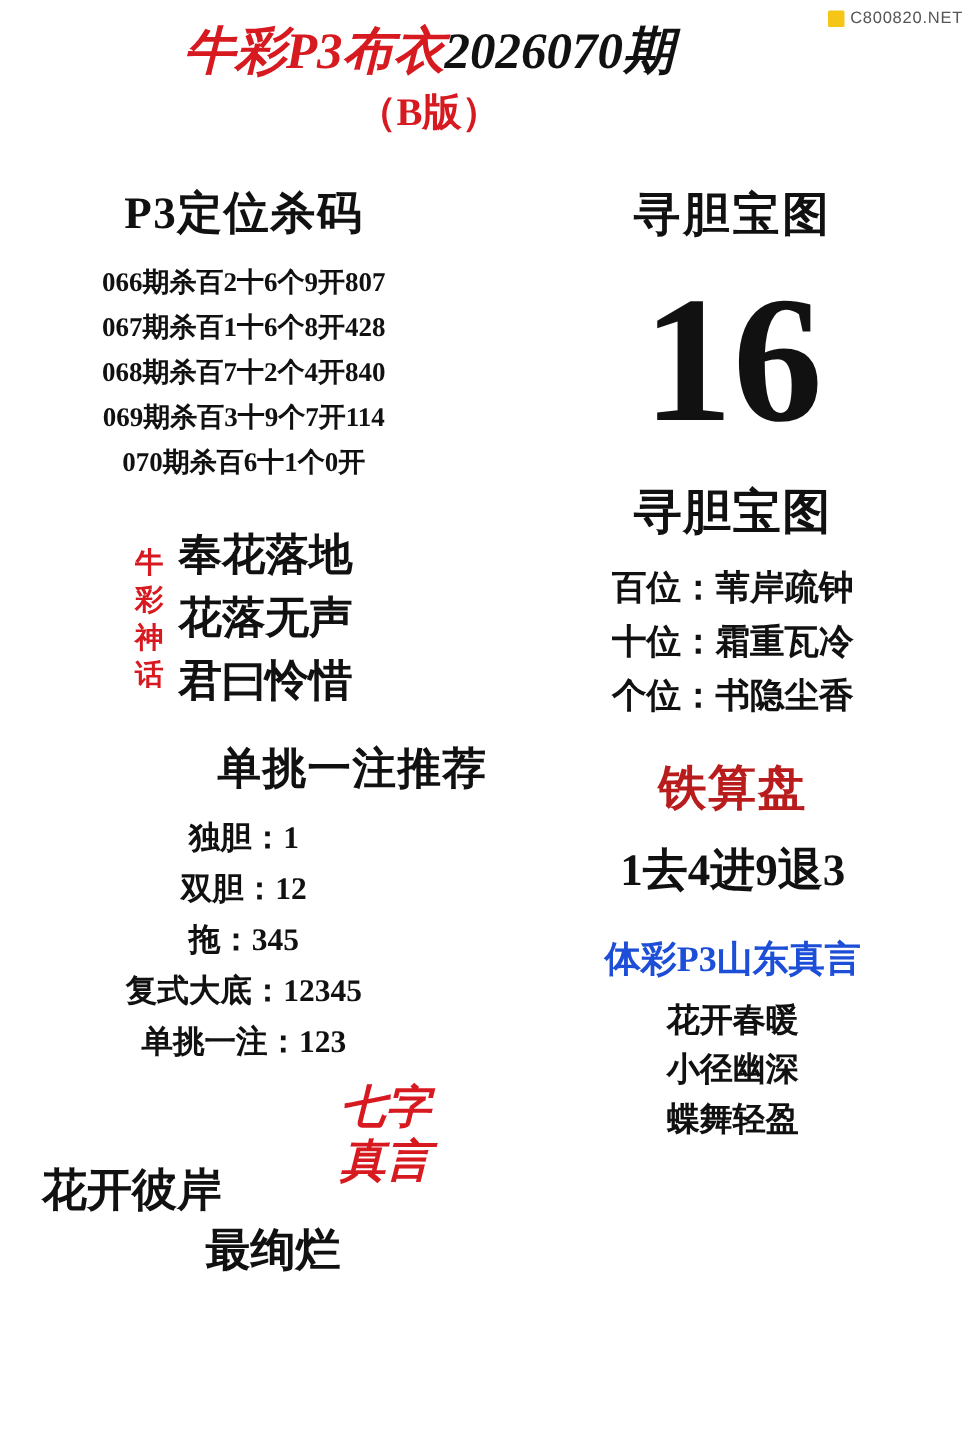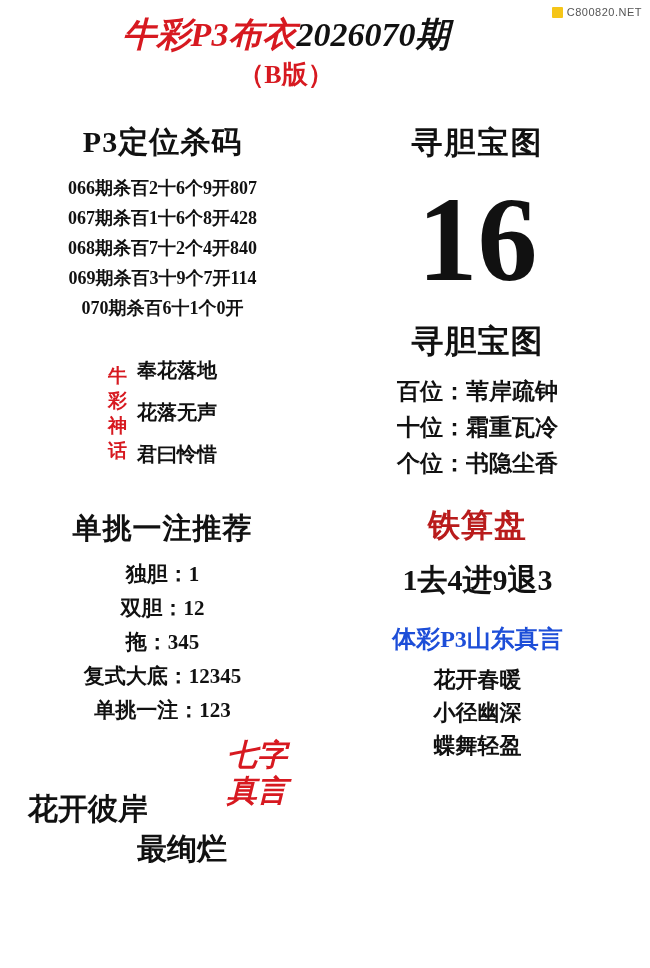--- a/index.html
+++ b/index.html
@@ -80,7 +80,7 @@
   }
   .col-right {
     position: absolute;
-    left: 315px;
+    left: 326px;
     top: 122px;
     width: 325px;
   }

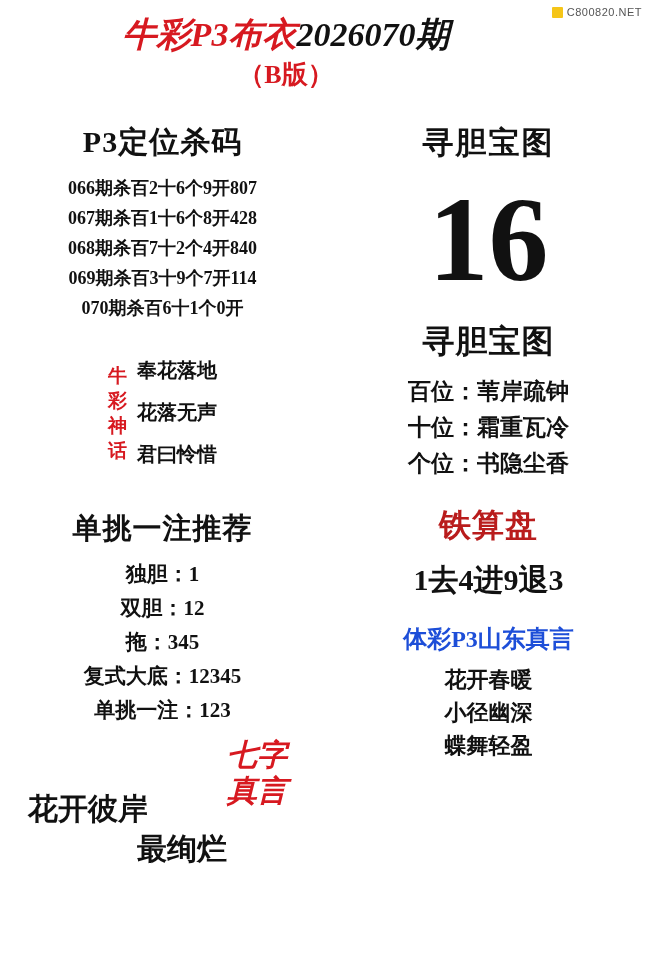--- a/index.html
+++ b/index.html
@@ -118,7 +118,7 @@
     padding-top: 2px;
   }
   .myth-lines {
-    font-size: 20px;
+    font-size: 29px;
     font-weight: bold;
     color: #111;
     line-height: 42px;

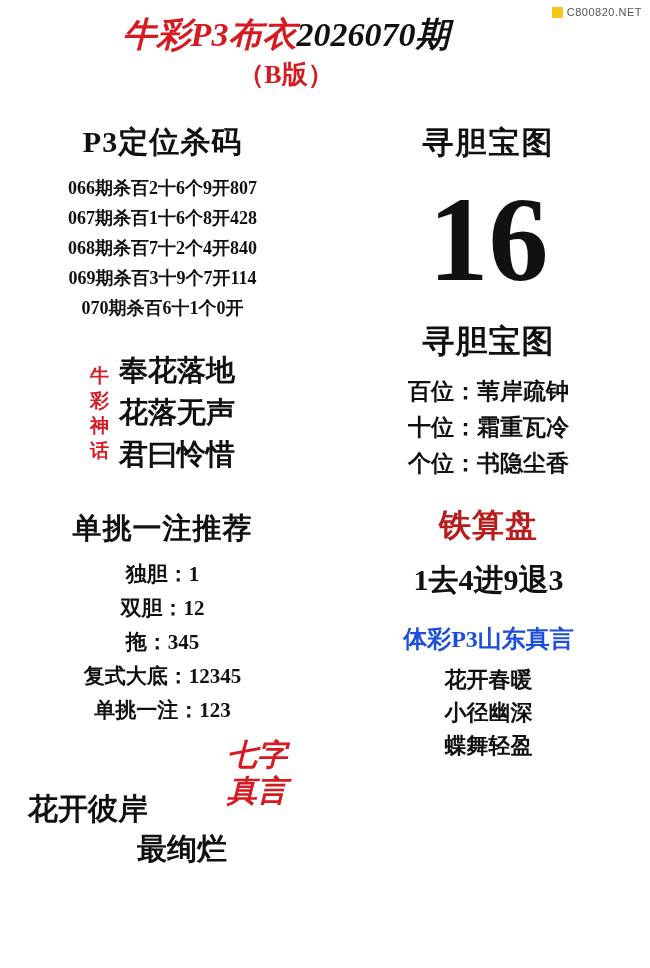--- a/index.html
+++ b/index.html
@@ -125,11 +125,12 @@
   }
 
   .title-single {
-    margin-top: 34px;
+    margin-top: 18px;
     font-size: 29px;
     font-weight: bold;
     color: #111;
     letter-spacing: 1px;
+    text-align: right;
   }
   .single-list {
     margin-top: 8px;

